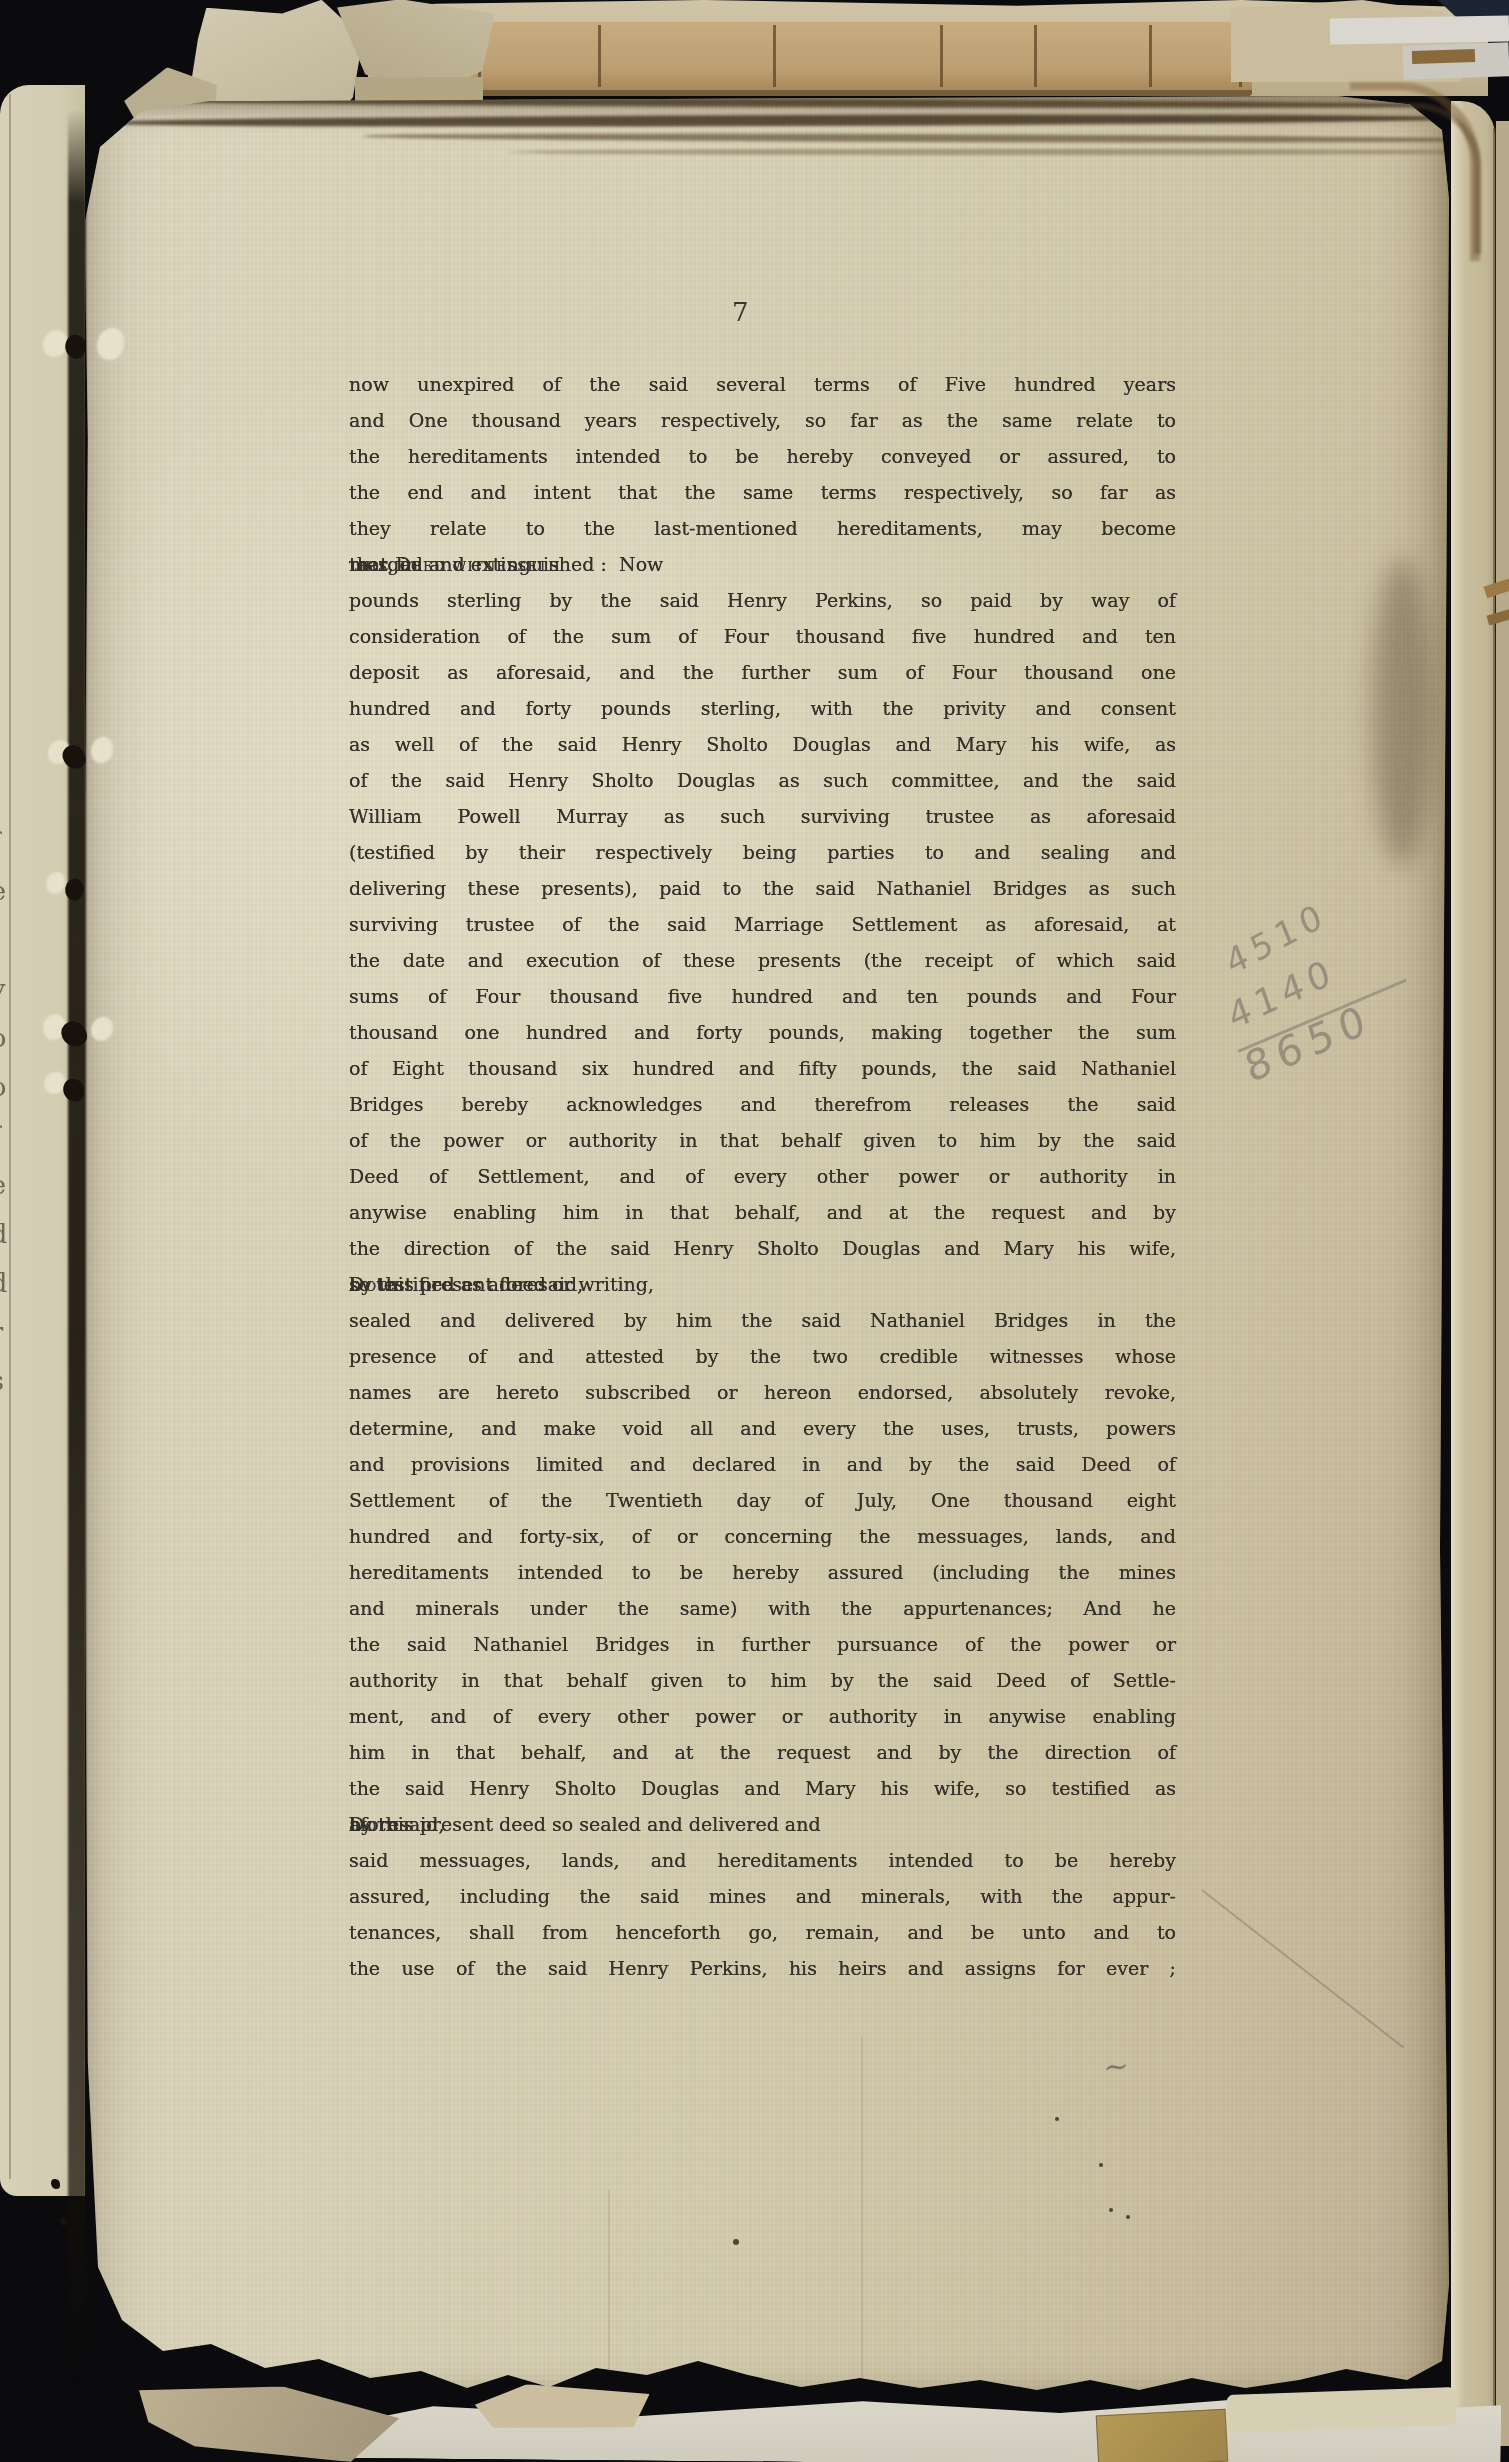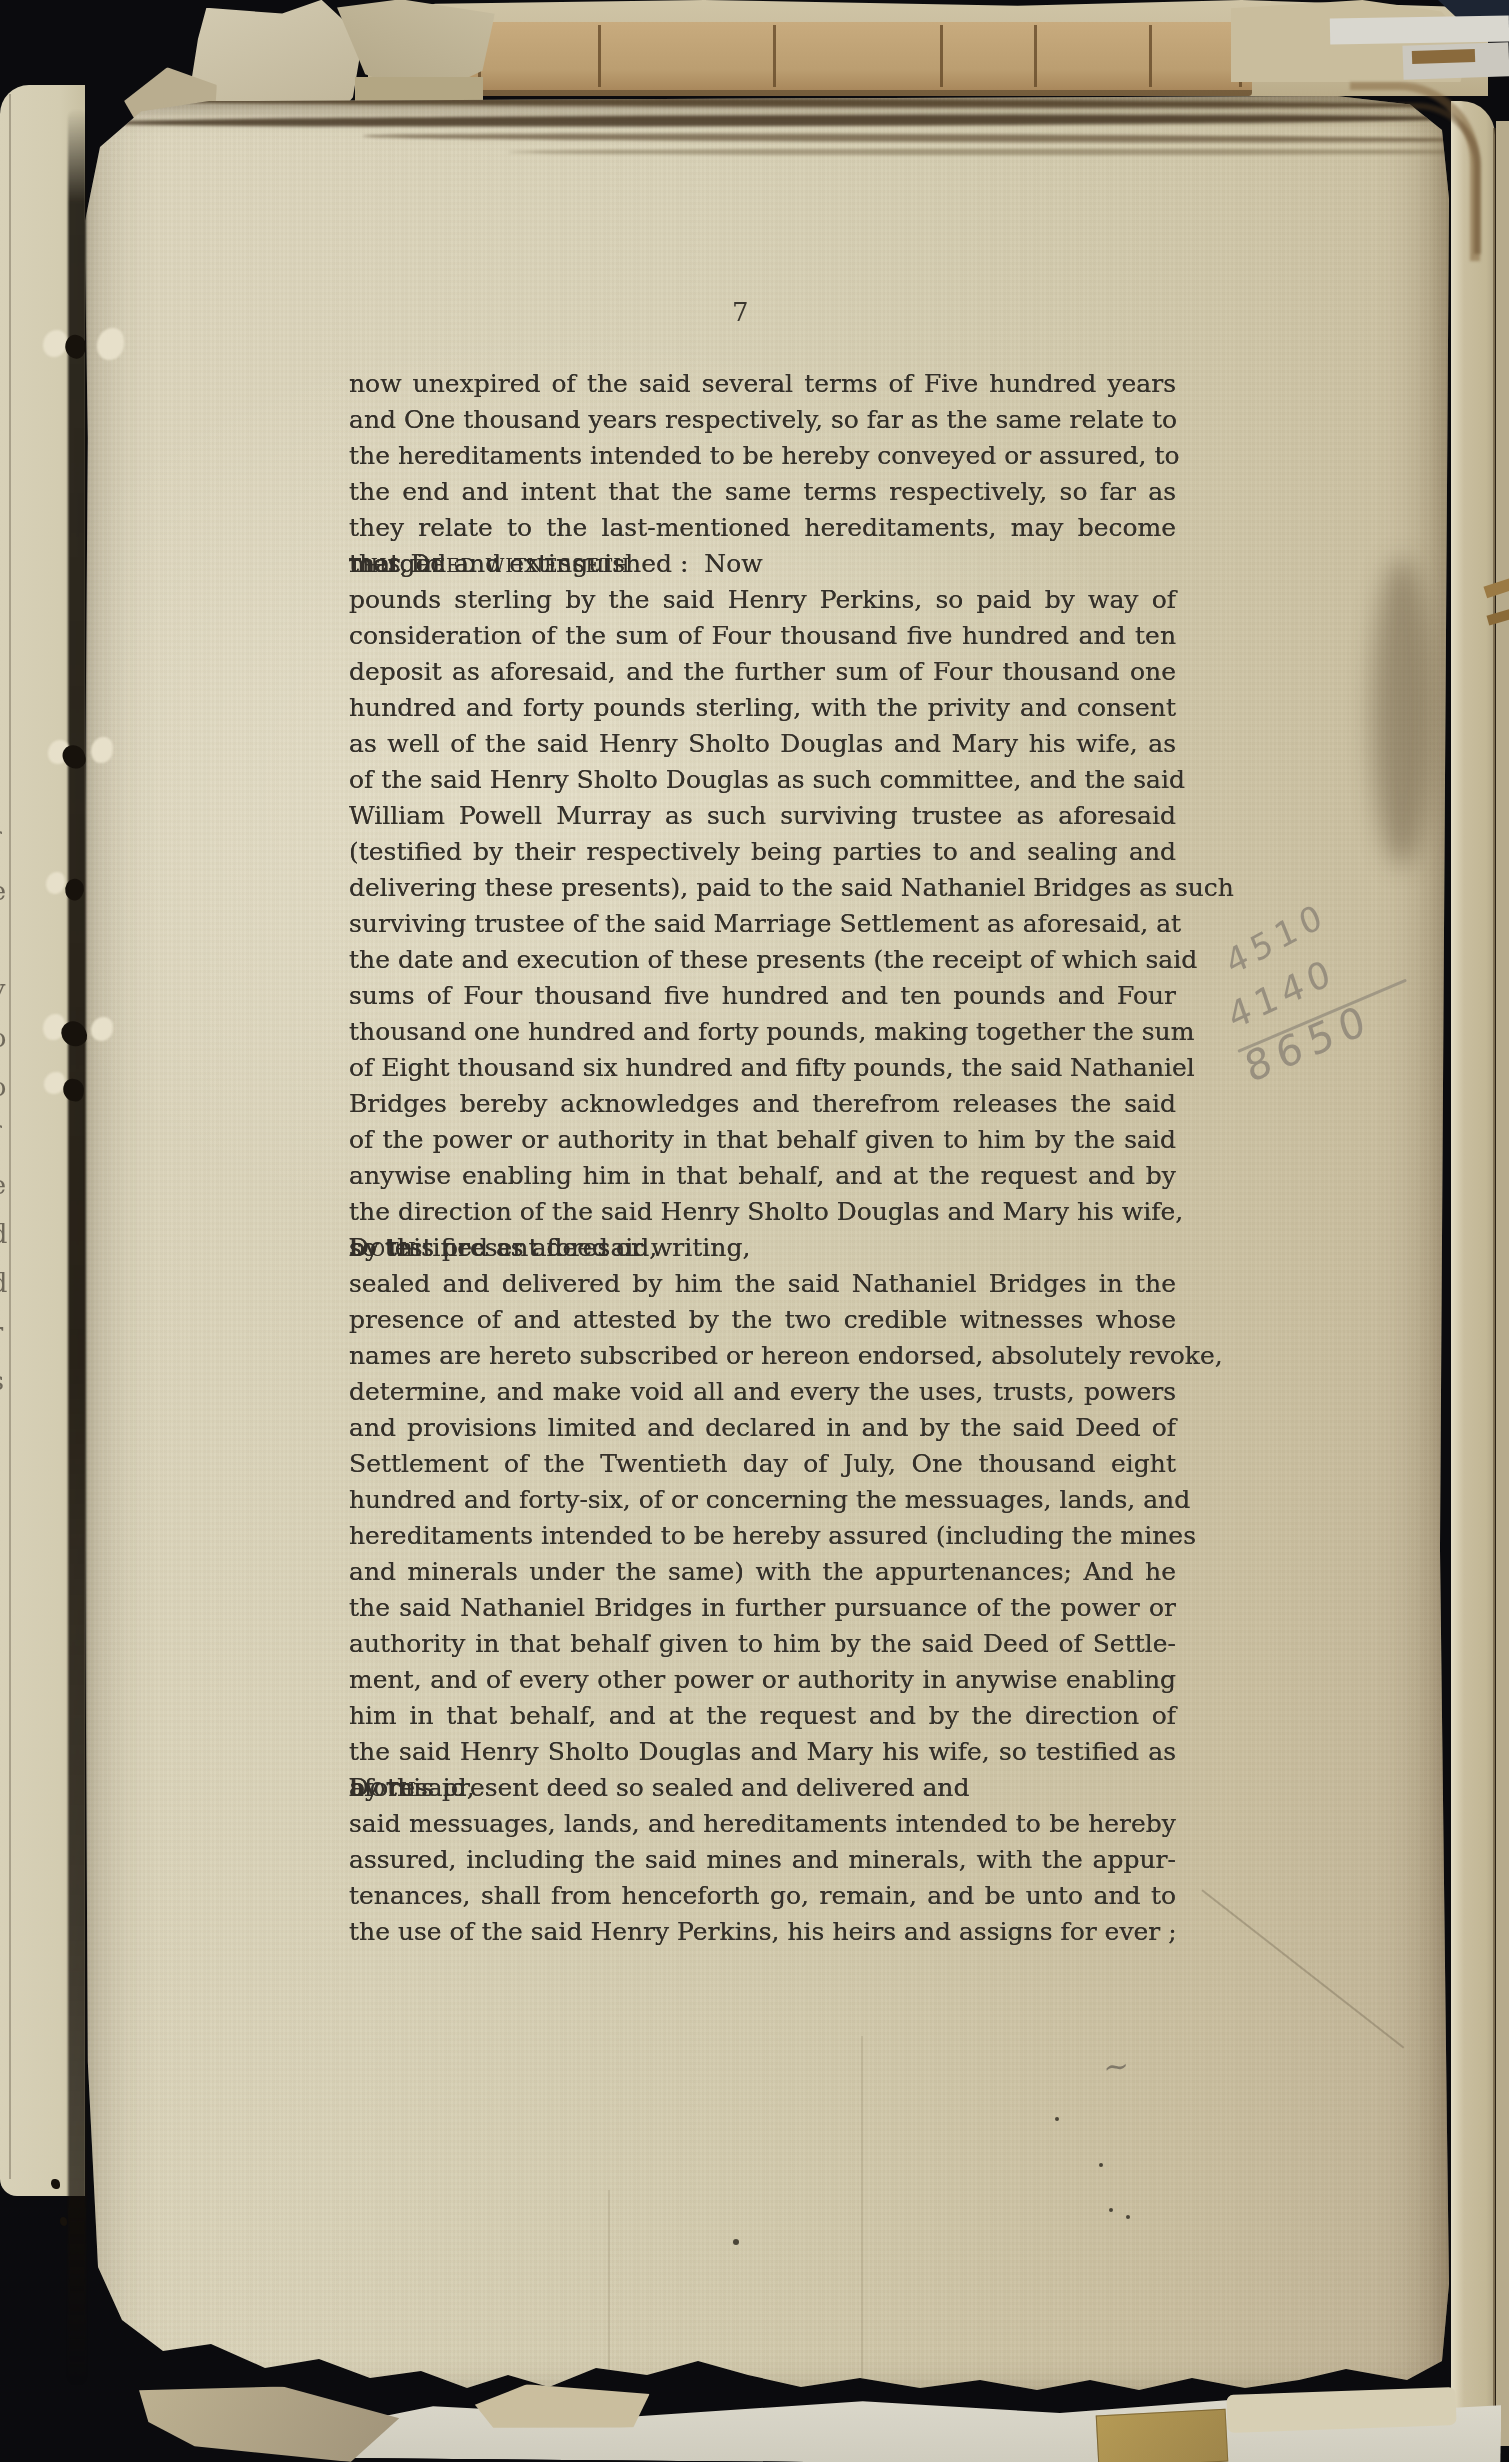--- a/index.html
+++ b/index.html
@@ -105,7 +105,7 @@
   
   .pagenum{left:732px;top:297px;font-size:26px;color:#3a362f;letter-spacing:0.9px;}
   .textblock{left:349px;top:366px;width:827px;color:var(--color-ink,#34302a);}
-  .textblock .line{position:relative;height:36px;line-height:36px;font-size:25px;
+  .textblock .line{position:relative;height:36px;line-height:36px;font-size:19px;
      text-align:justify;text-align-last:justify;text-justify:inter-word;white-space:nowrap;
      text-shadow:0 0 0.6px rgba(47,43,38,.85);}
   .textblock .sc{font-variant:small-caps;letter-spacing:1.3px;}

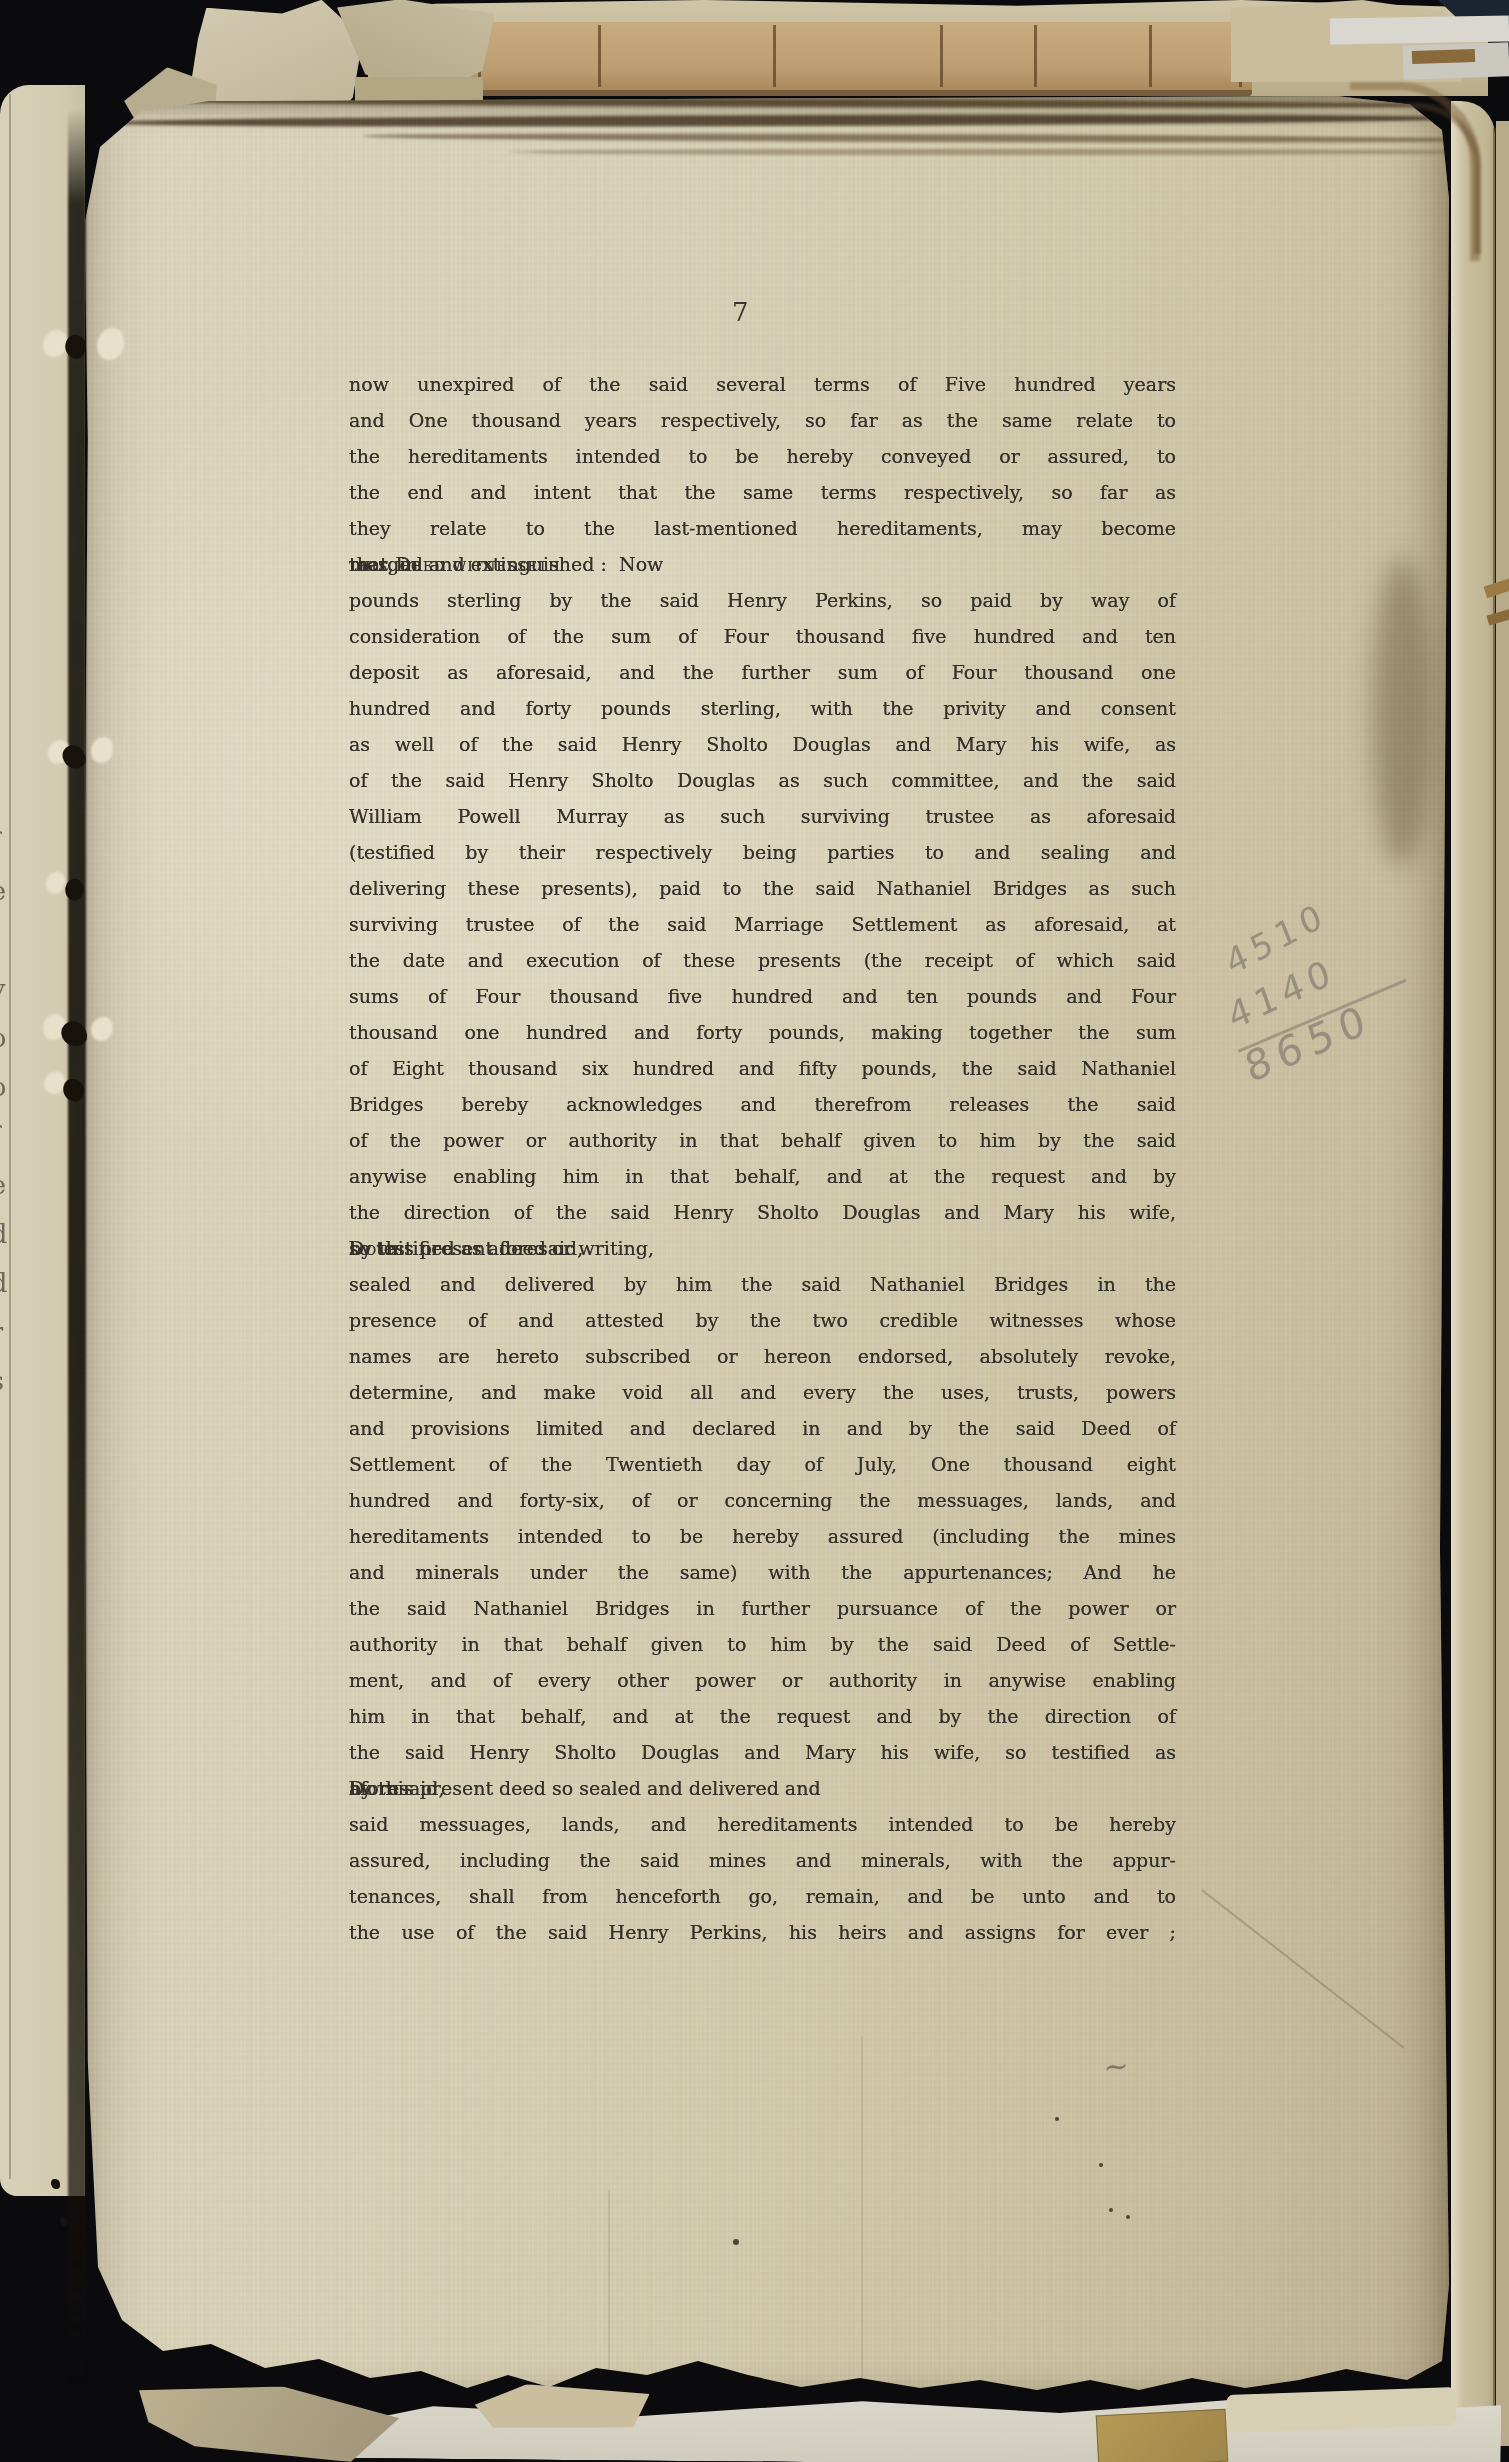--- a/index.html
+++ b/index.html
@@ -222,6 +222,7 @@
       <div class="line">of Eight thousand six hundred and fifty pounds, the said Nathaniel</div>
       <div class="line">Bridges bereby acknowledges and therefrom releases the said</div>
       <div class="line">of the power or authority in that behalf given to him by the said</div>
+      <div class="line">Deed of Settlement, and of every other power or authority in</div>
       <div class="line">anywise enabling him in that behalf, and at the request and by</div>
       <div class="line">the direction of the said Henry Sholto Douglas and Mary his wife,</div>
       <div class="line">

